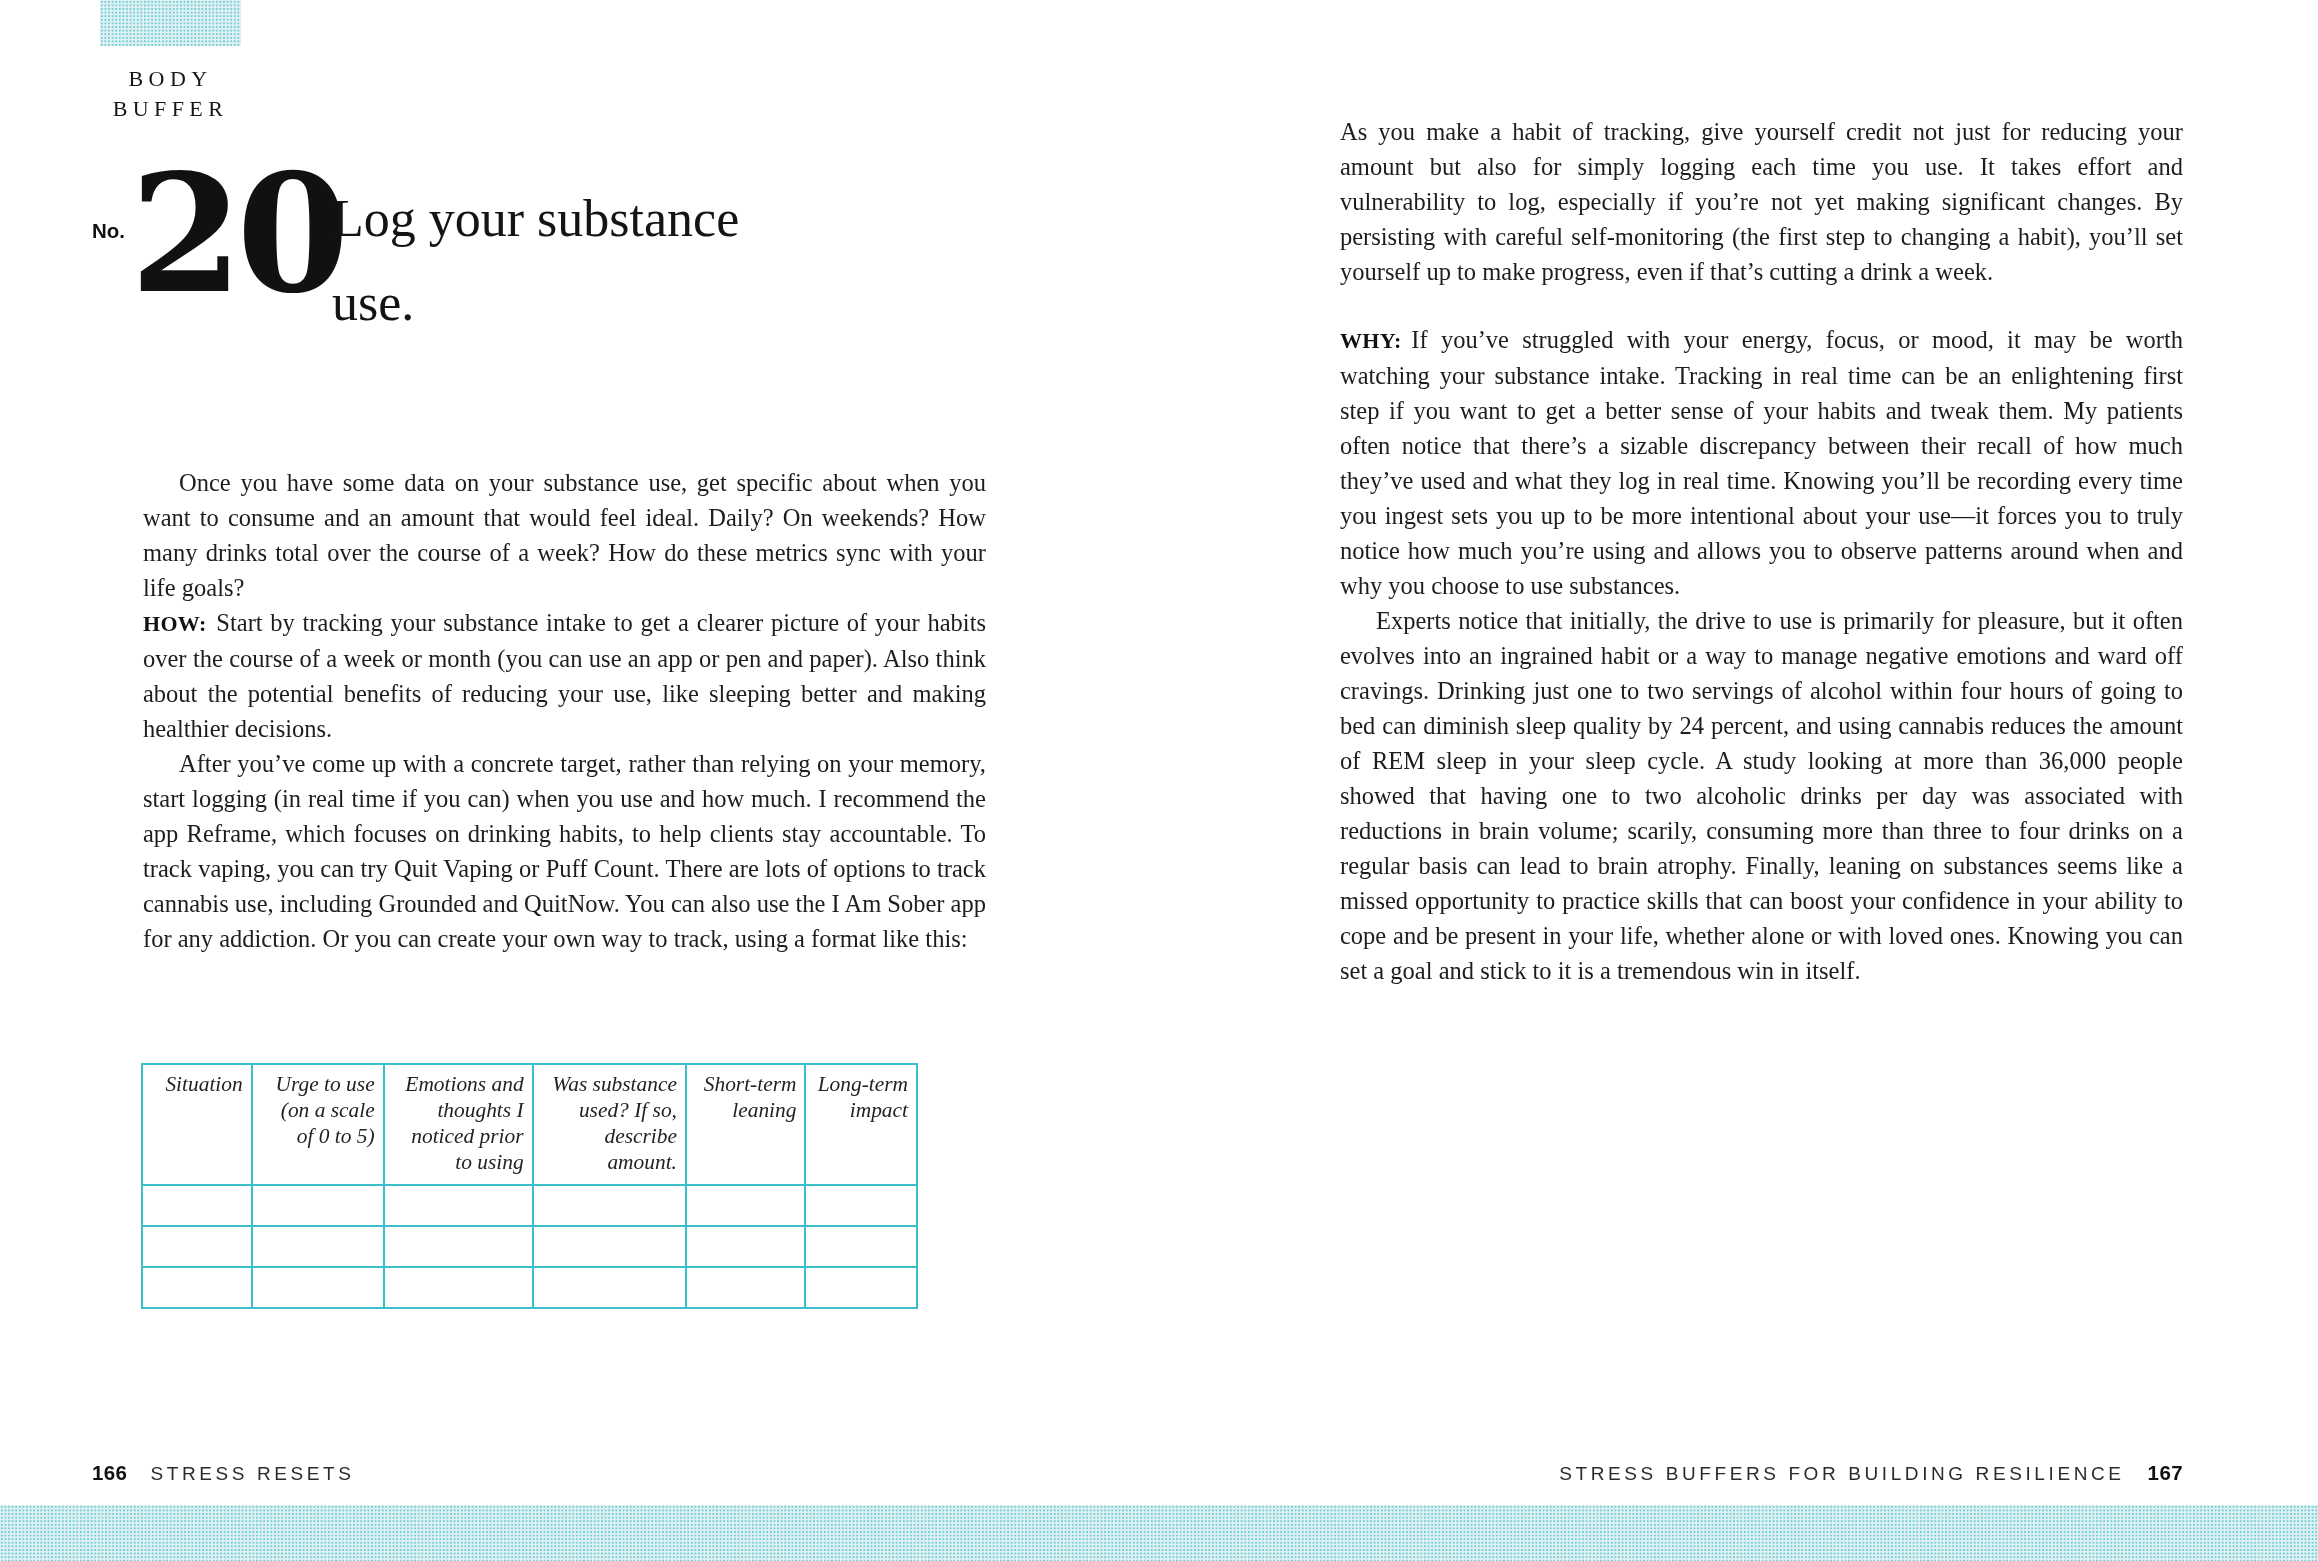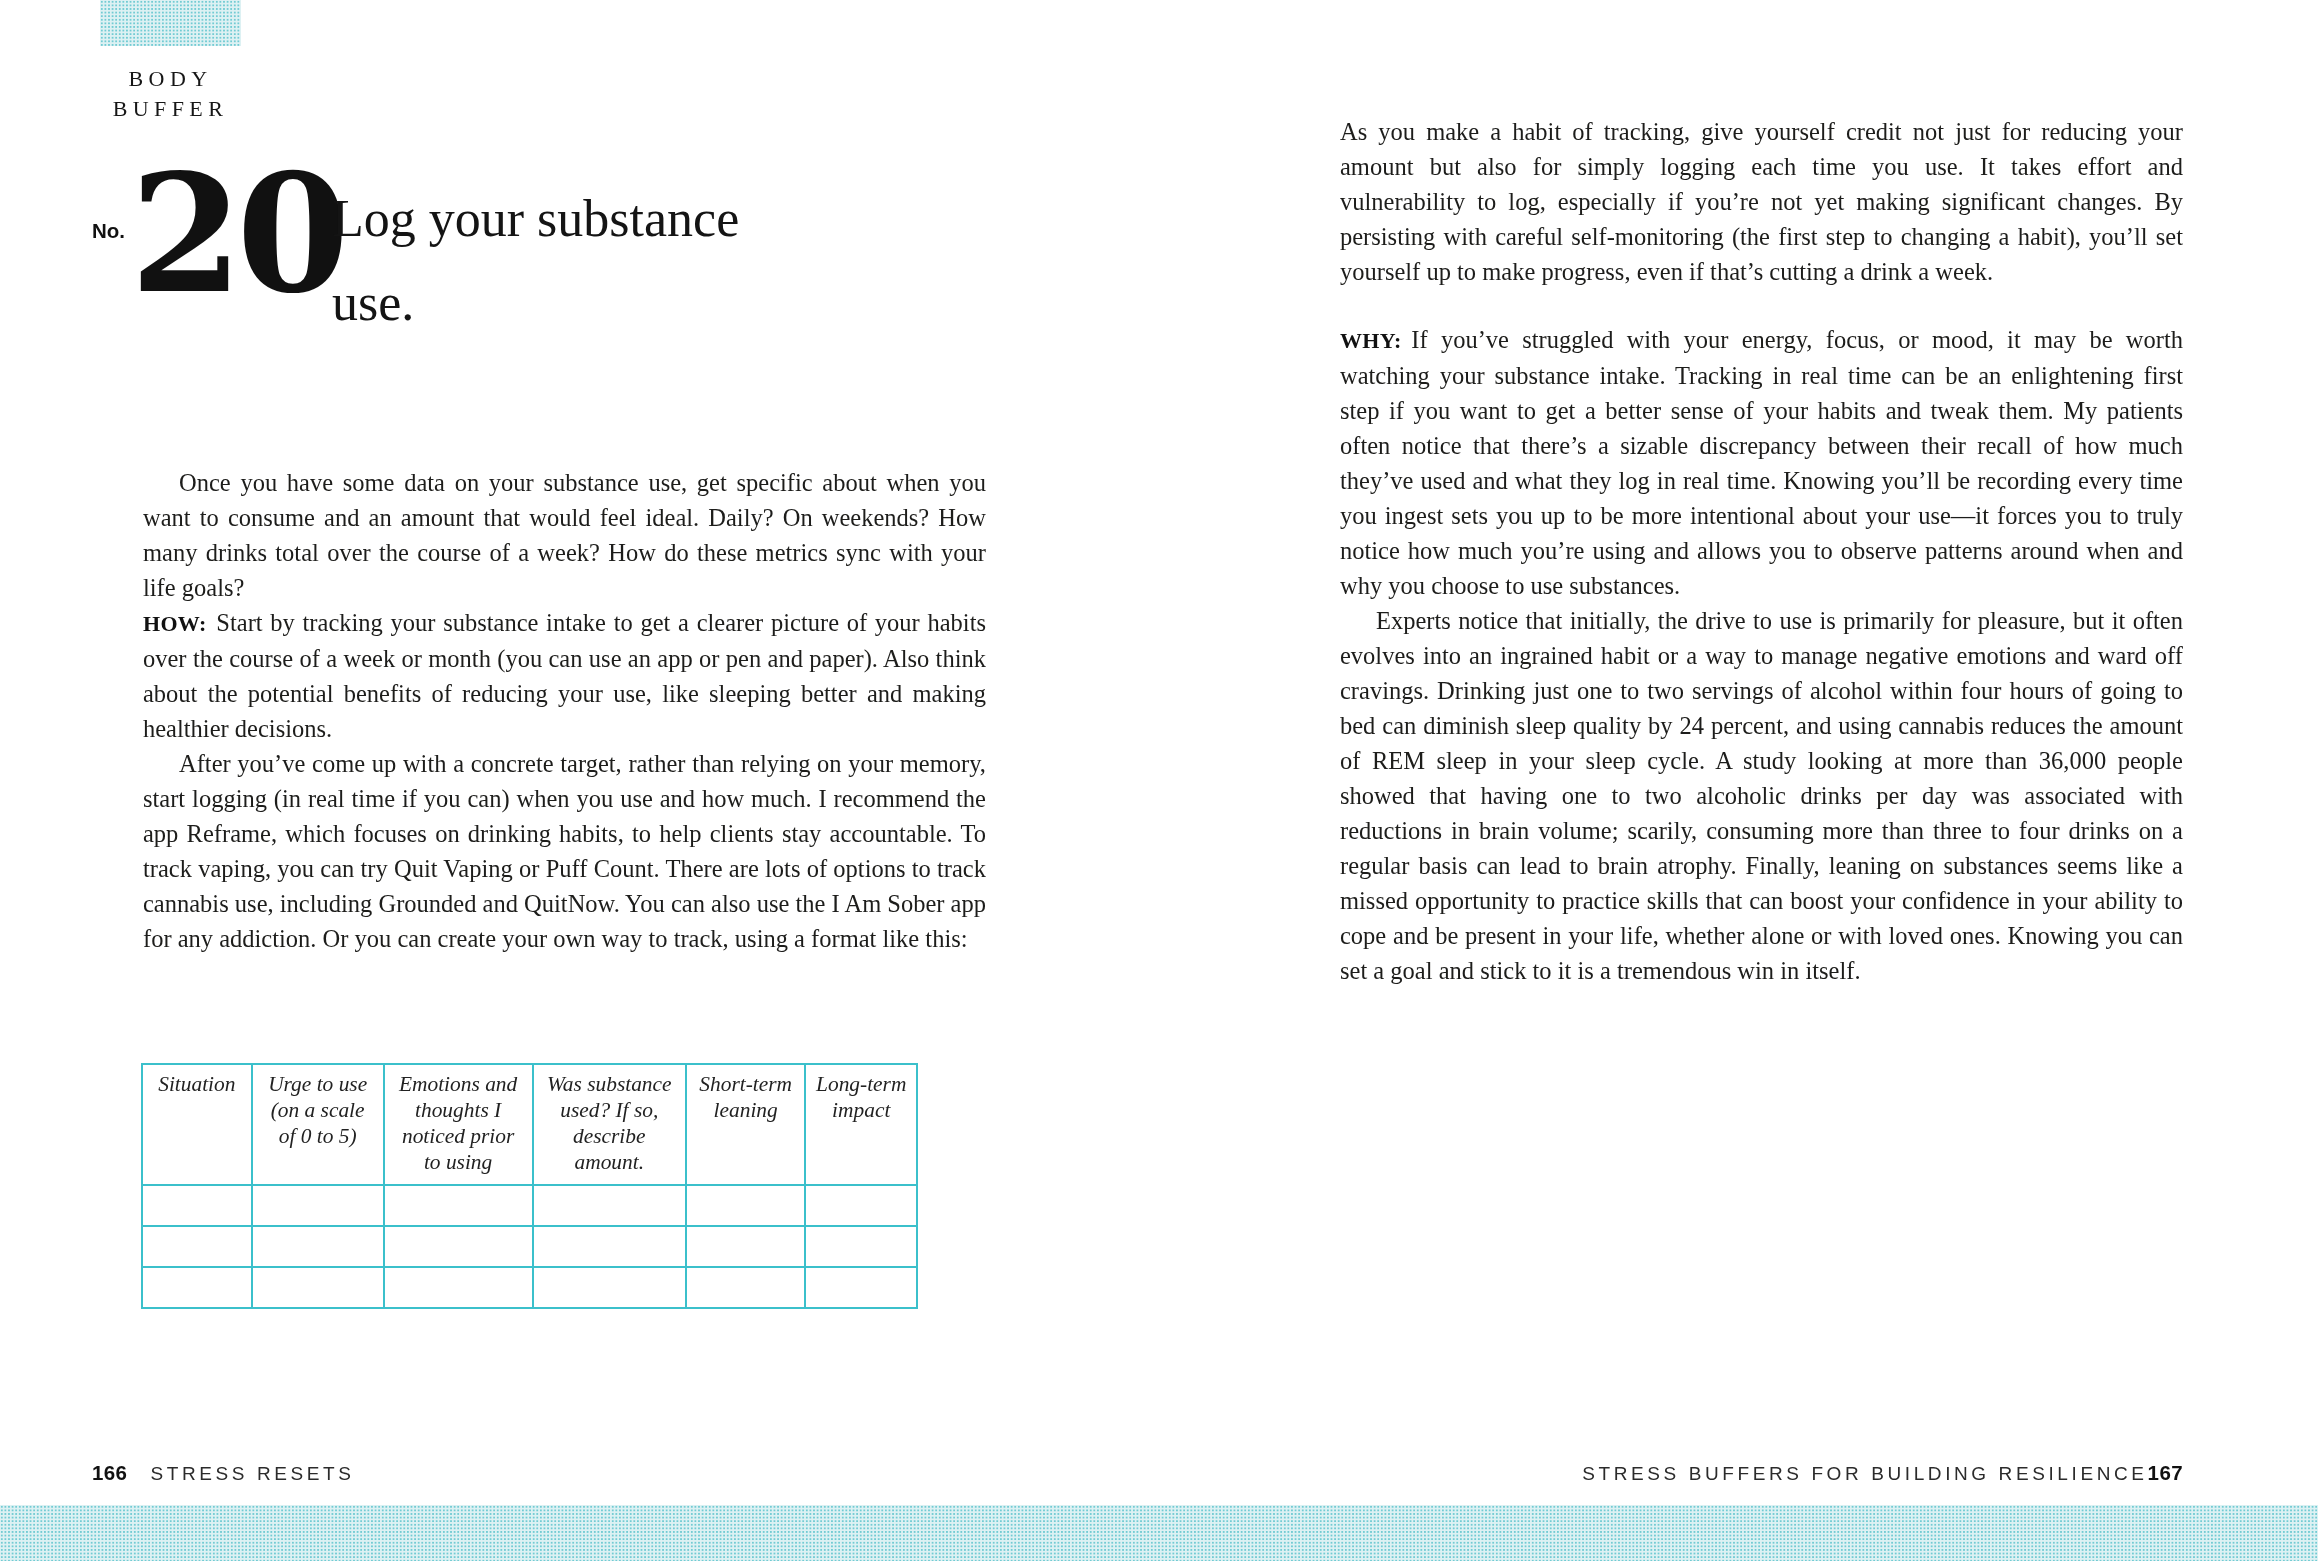--- a/index.html
+++ b/index.html
@@ -62,7 +62,7 @@
     font-family:"Liberation Serif", serif;
     font-style:italic; font-weight:400;
     font-size:21.4px; line-height:26px;
-    text-align:center; vertical-align:top;
+    text-align:right; vertical-align:top;
     padding:6.2px 8px 9px 8px; height:94px;
     color:#222;
   }

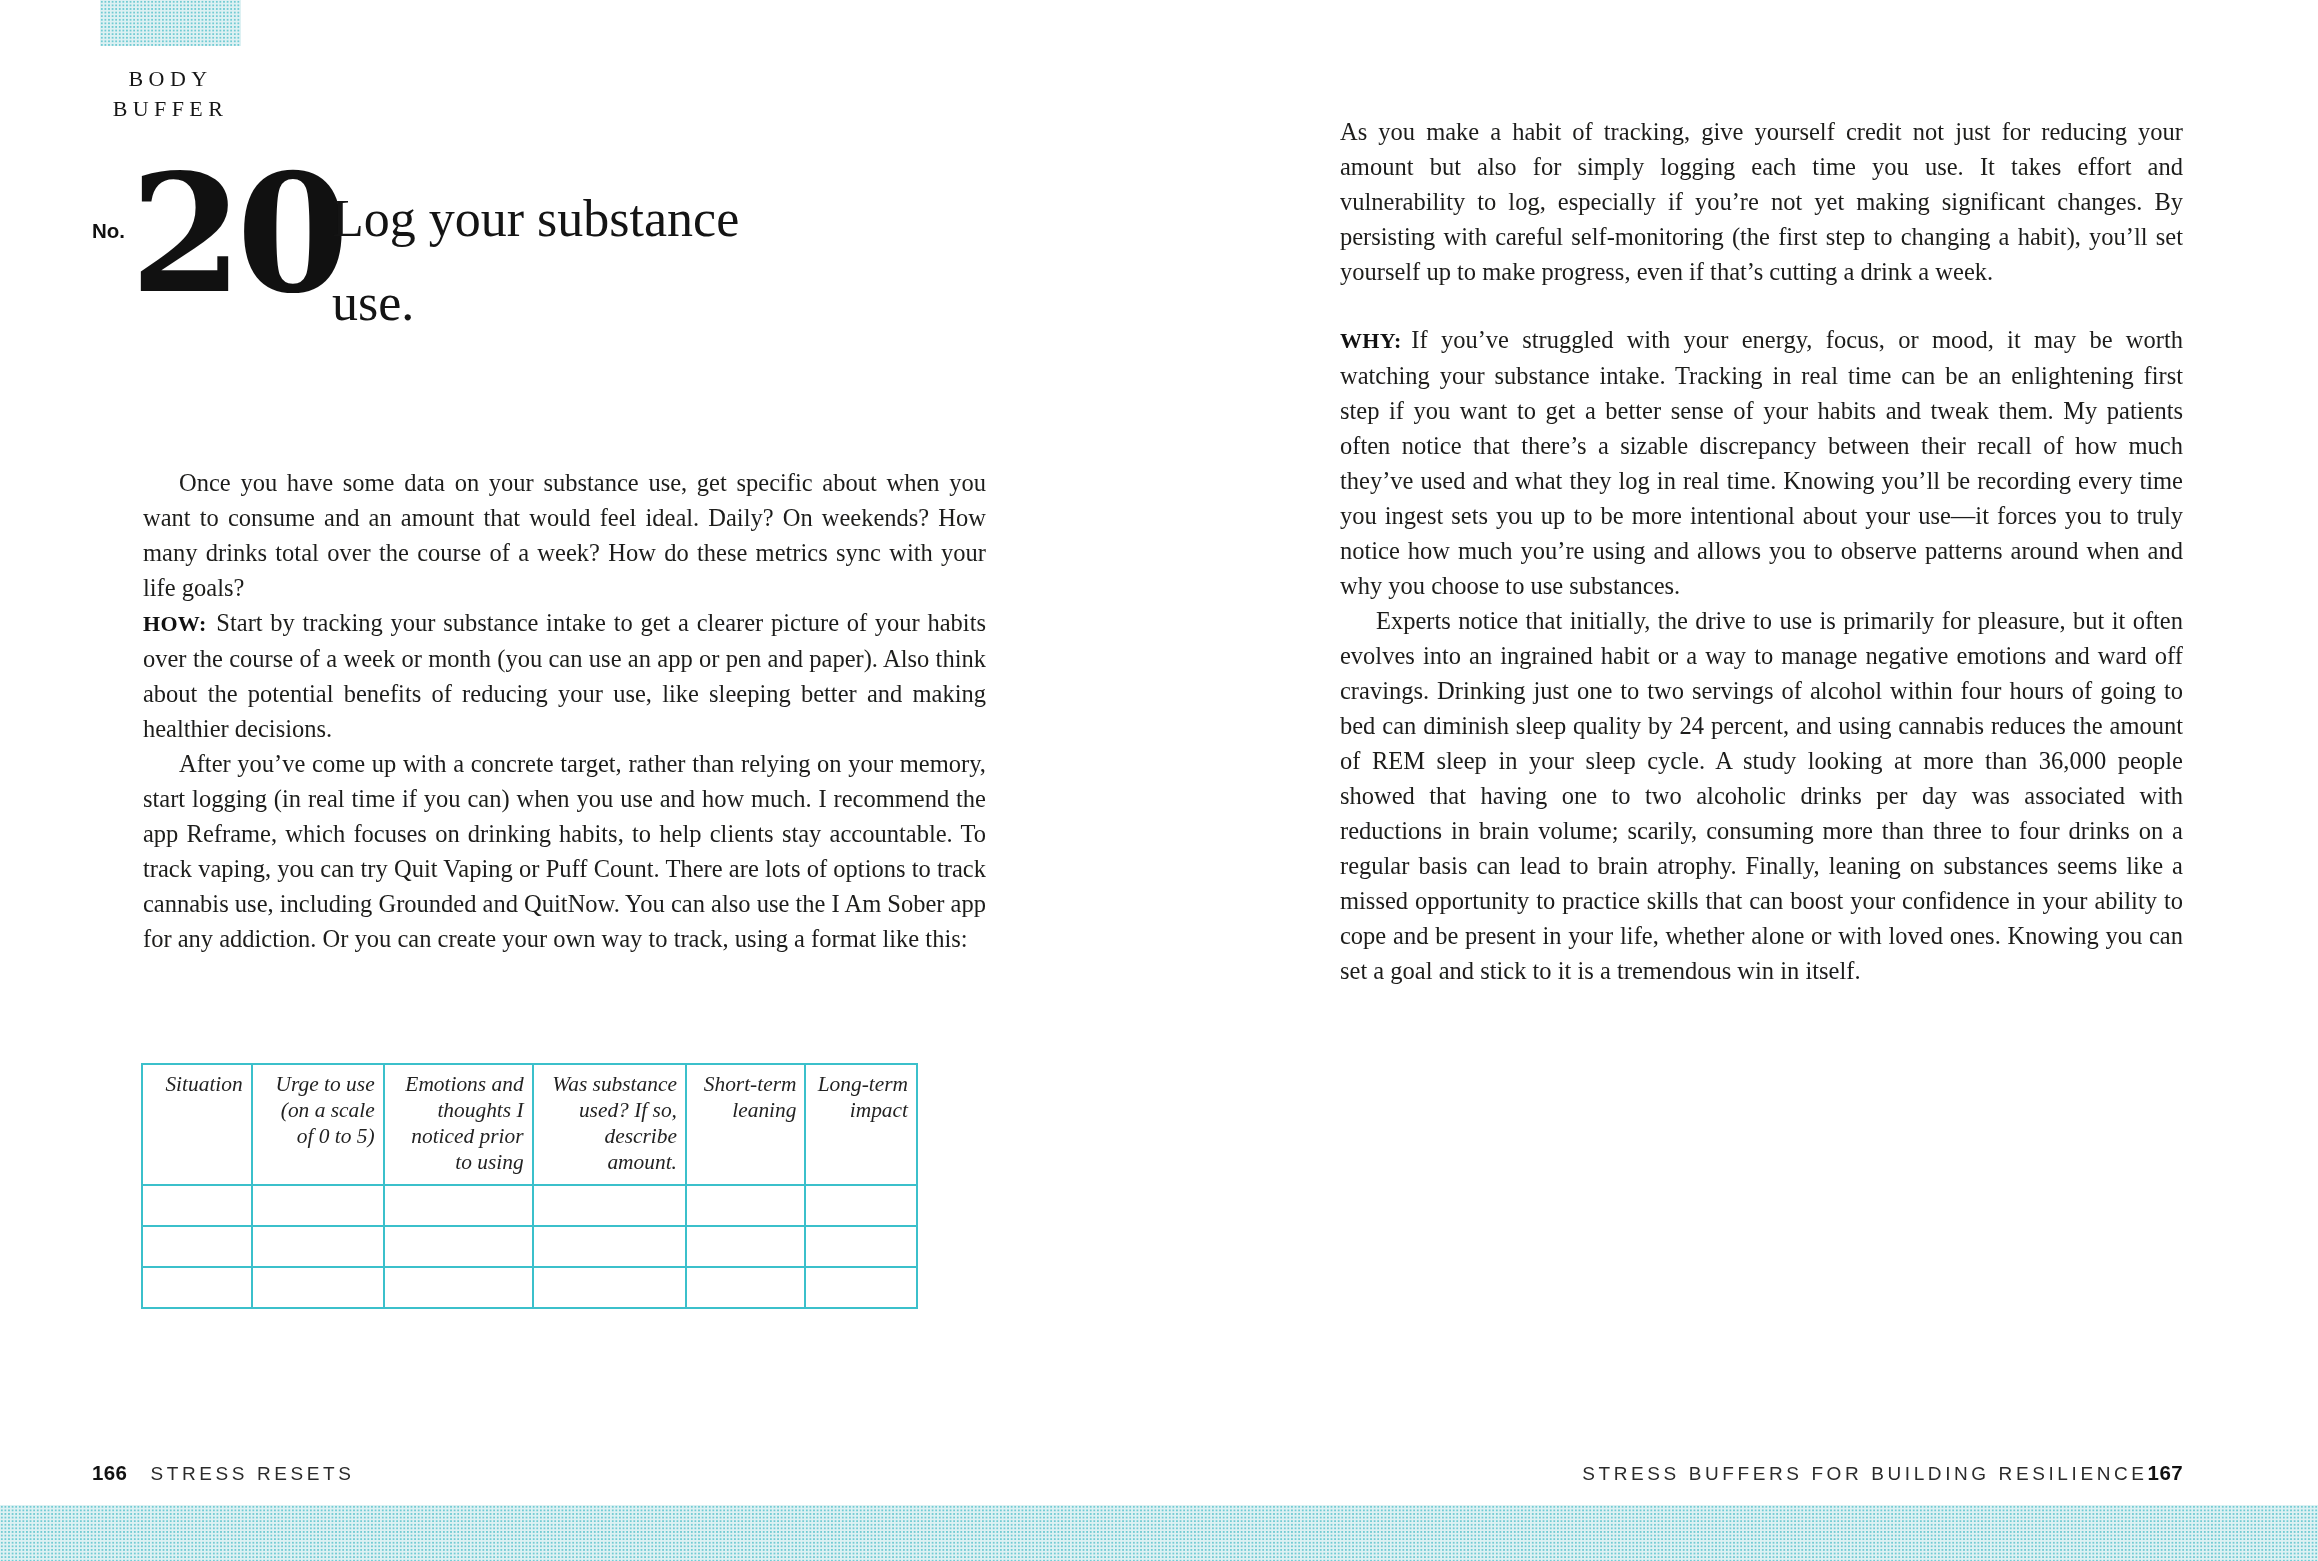--- a/index.html
+++ b/index.html
@@ -79,7 +79,7 @@
   .footer-left  { left:92px; }
   .footer-left .pagenum { margin-right:23px; }
   .footer-right { left:1340px; width:843px; text-align:right; }
-  .footer-right .pagenum { }
+  .footer-right .pagenum { margin-left:23px; }
   .bottom-bar { position:absolute; left:0; top:1505px; width:2319px; height:56px; }
 </style>
 </head>

